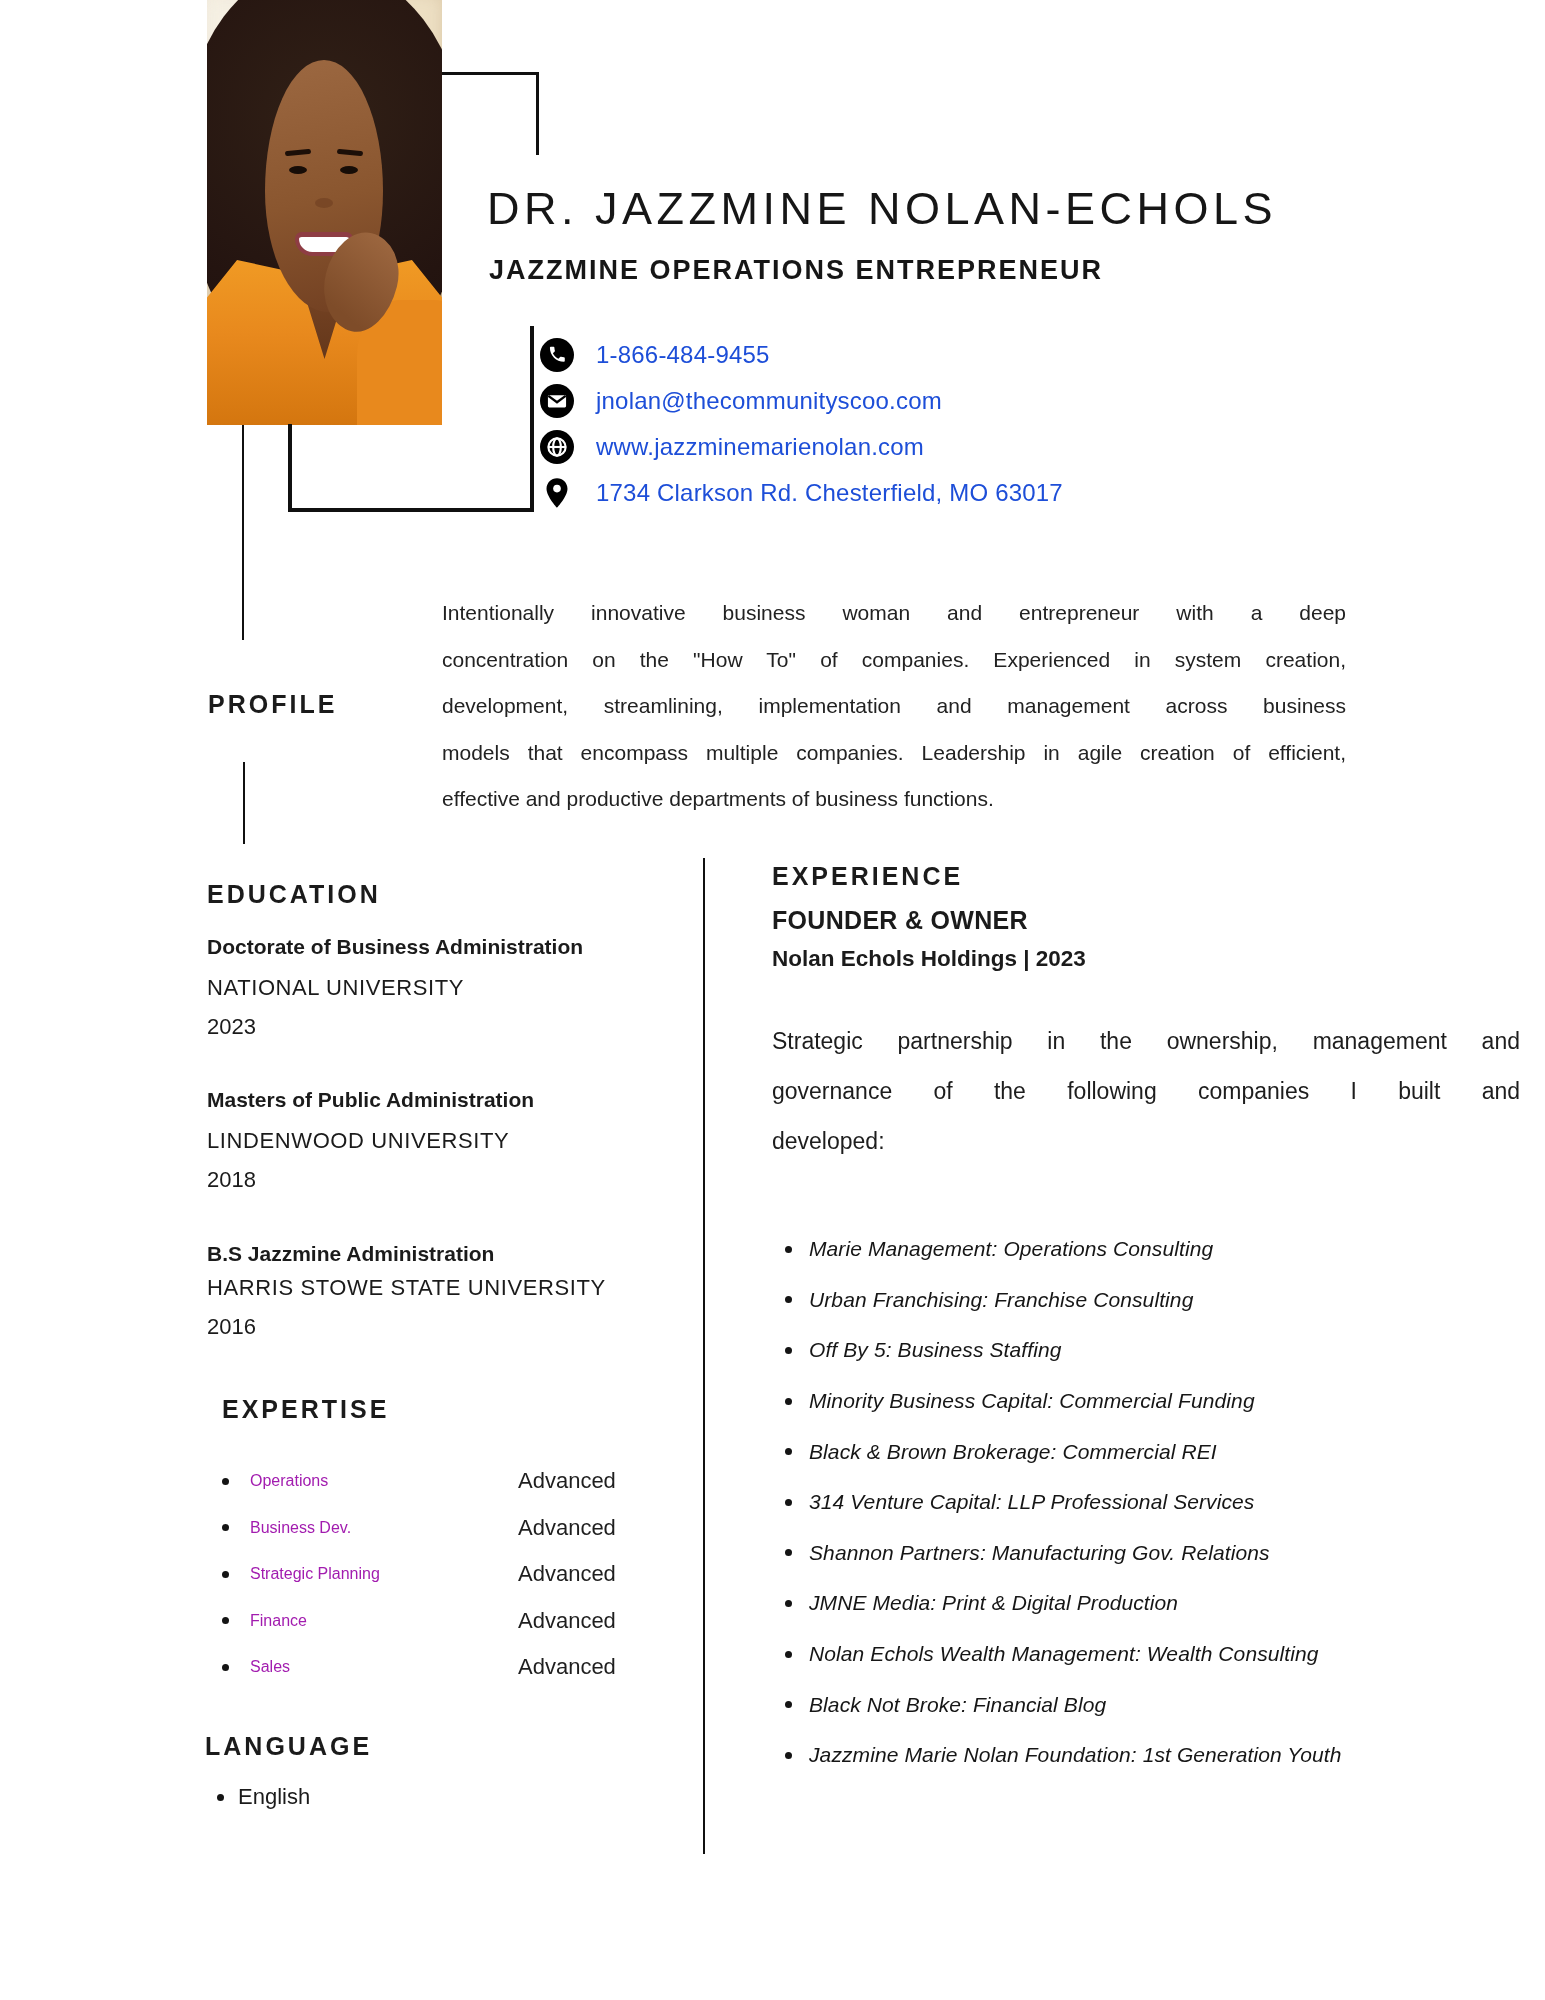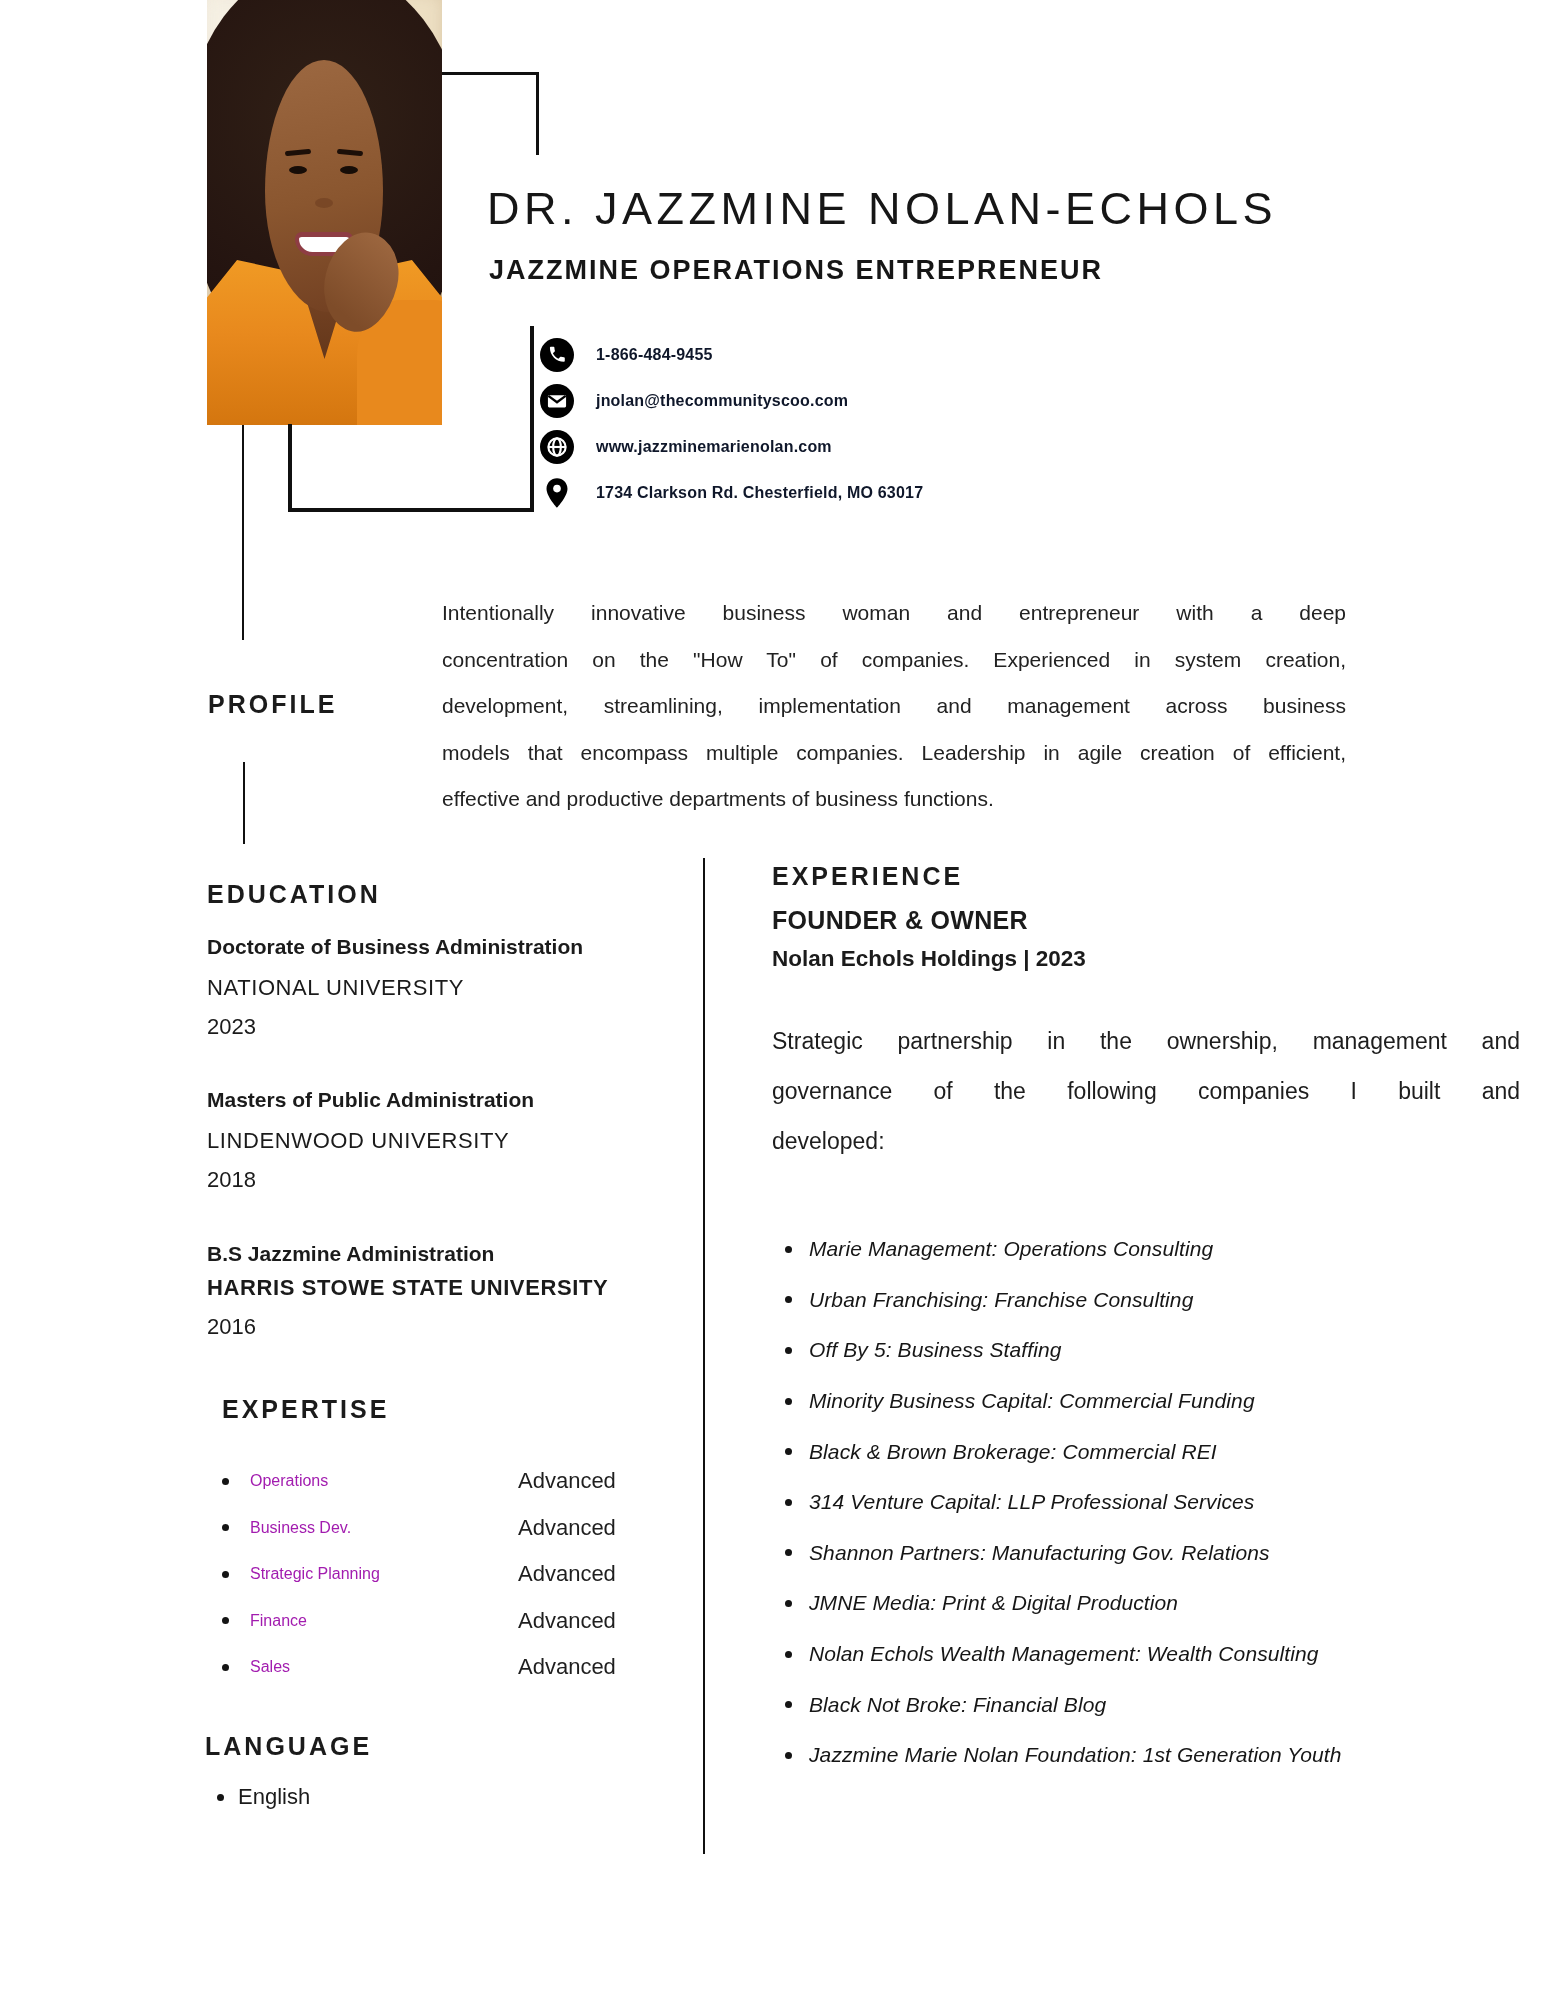--- a/index.html
+++ b/index.html
@@ -55,7 +55,7 @@
   .contact { position:absolute; left:540px; top:332px; }
   .contact-row { display:flex; align-items:center; height:46px; }
   .contact-row svg { width:34px; height:34px; flex:0 0 34px; }
-  .contact-row .ctext { margin-left:22px; font-size:16px; color:#0f172a; letter-spacing:.2px; white-space:nowrap;font-weight:bold; }
+  .contact-row .ctext { margin-left:22px; font-size:24px; color:#1d4ed8; letter-spacing:.2px; white-space:nowrap; }
 
   
   .profile-label { position:absolute; left:208px; top:690px; font-size:25px; font-weight:800;

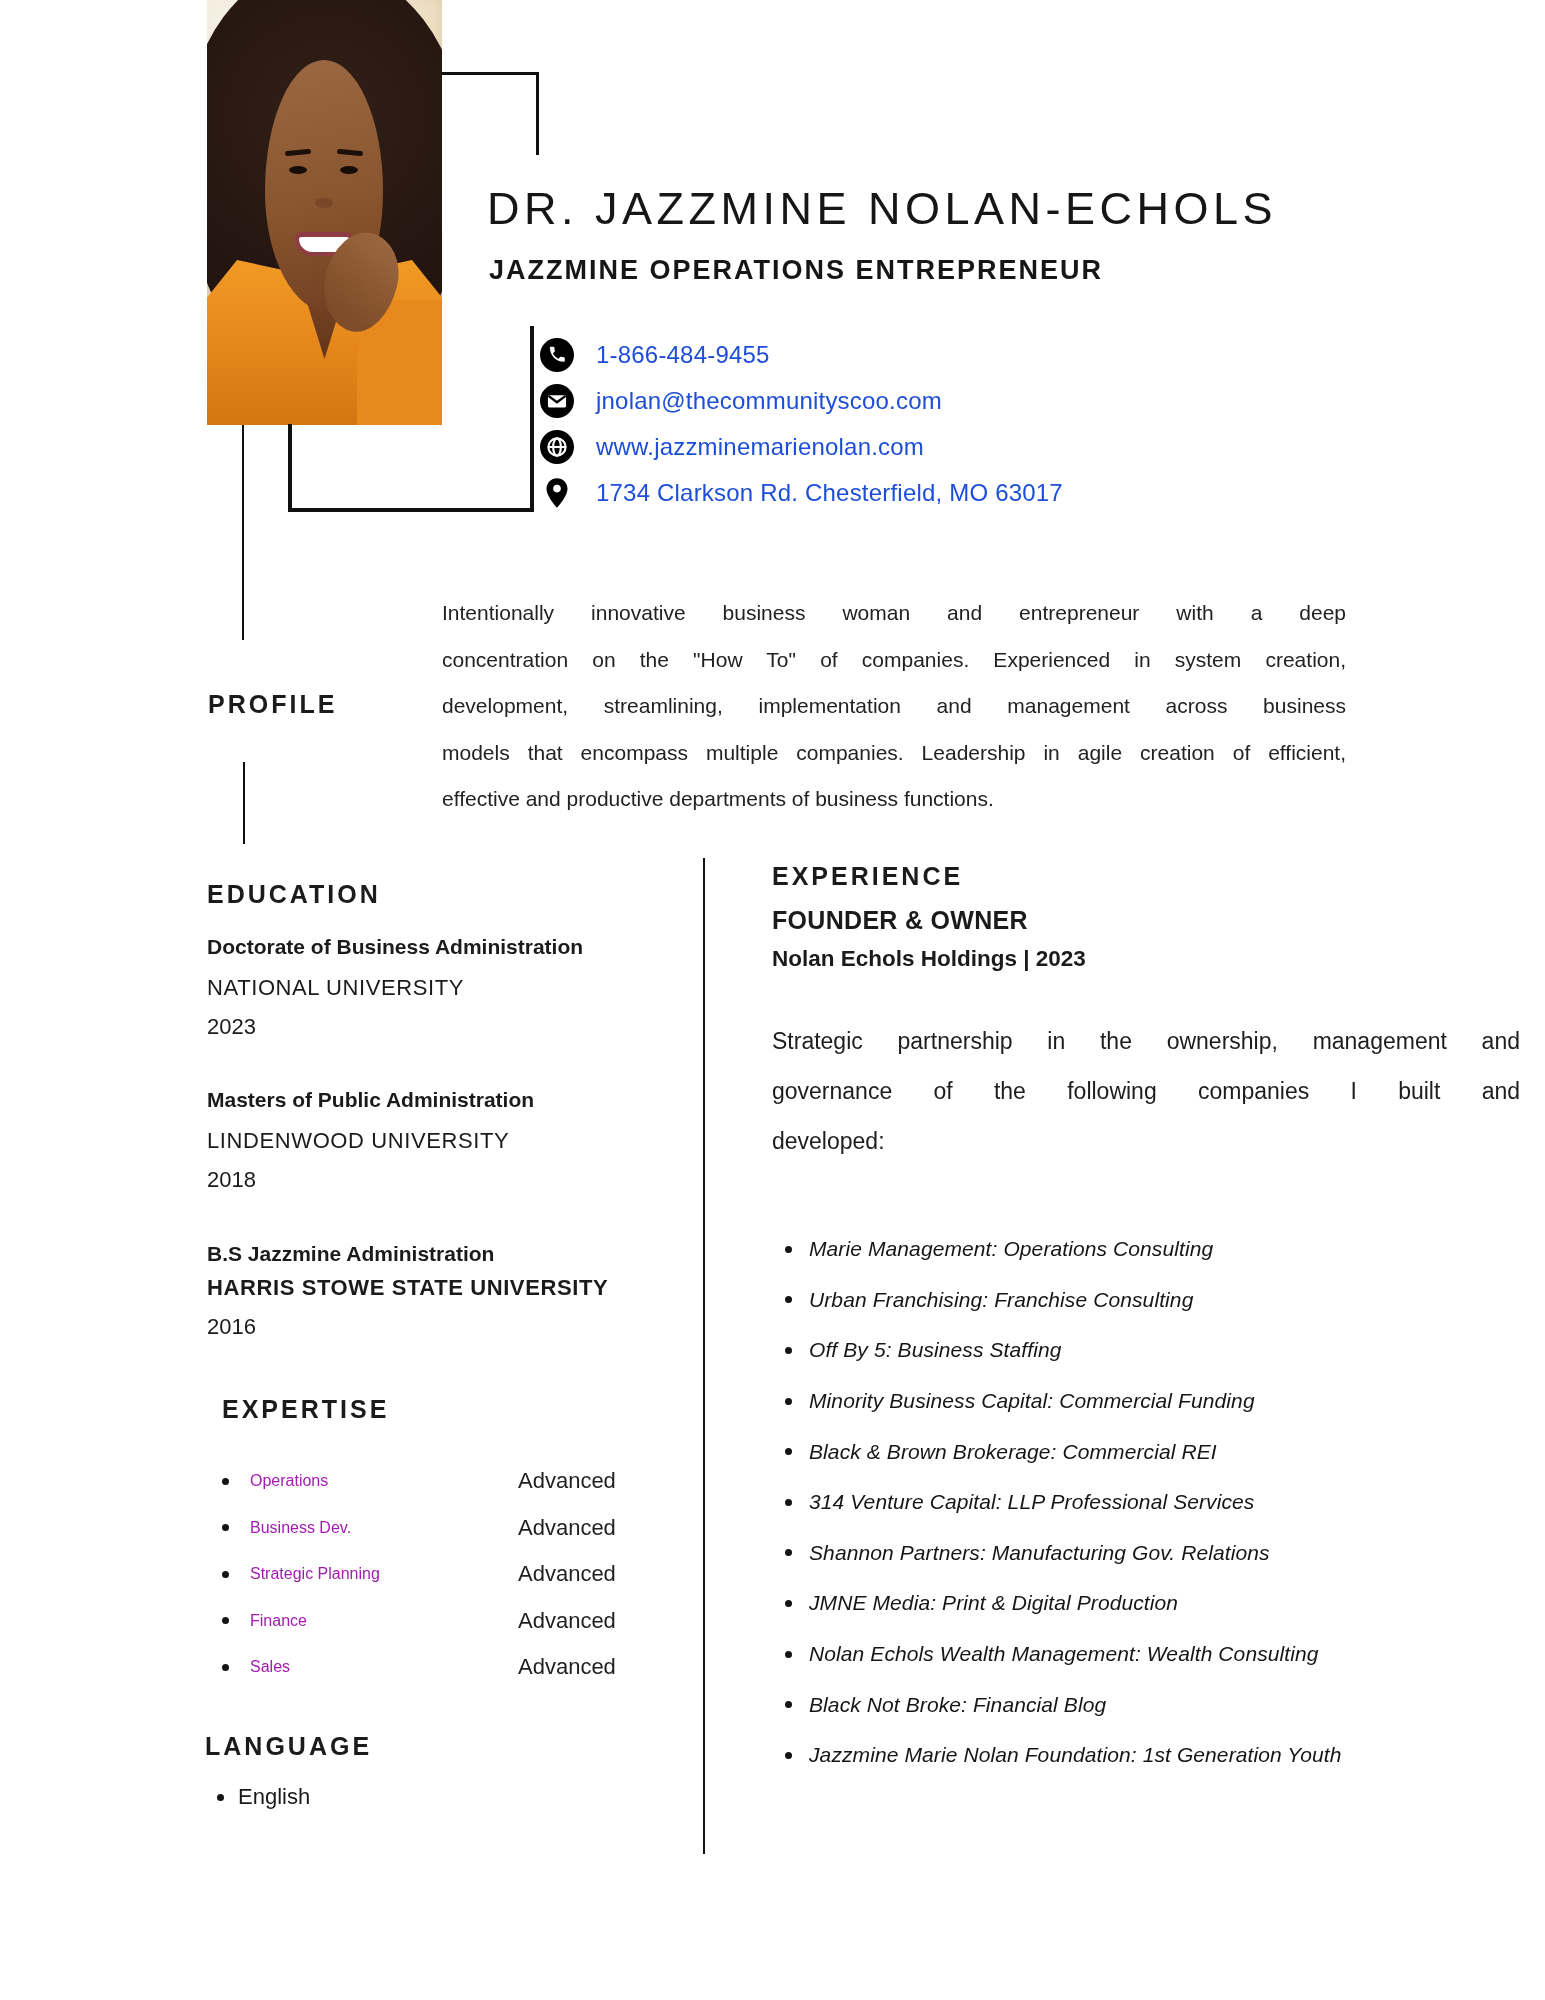--- a/index.html
+++ b/index.html
@@ -73,7 +73,7 @@
   .edu-item .school { font-size:22px; letter-spacing:.6px; margin-top:16px; white-space:nowrap; }
   .edu-item .year { font-size:22px; margin-top:13px; }
   .edu-1 { top:55px; } .edu-2 { top:208px; } .edu-3 { top:362px; }
-  .edu-3 .school { margin-top:9px;font-weight:bold; }
+  .edu-3 .school { margin-top:9px; }
 
   .expertise { position:absolute; left:222px; top:1395px; width:440px; }
   .exp-rows { position:absolute; left:0; top:63px; width:440px; }

